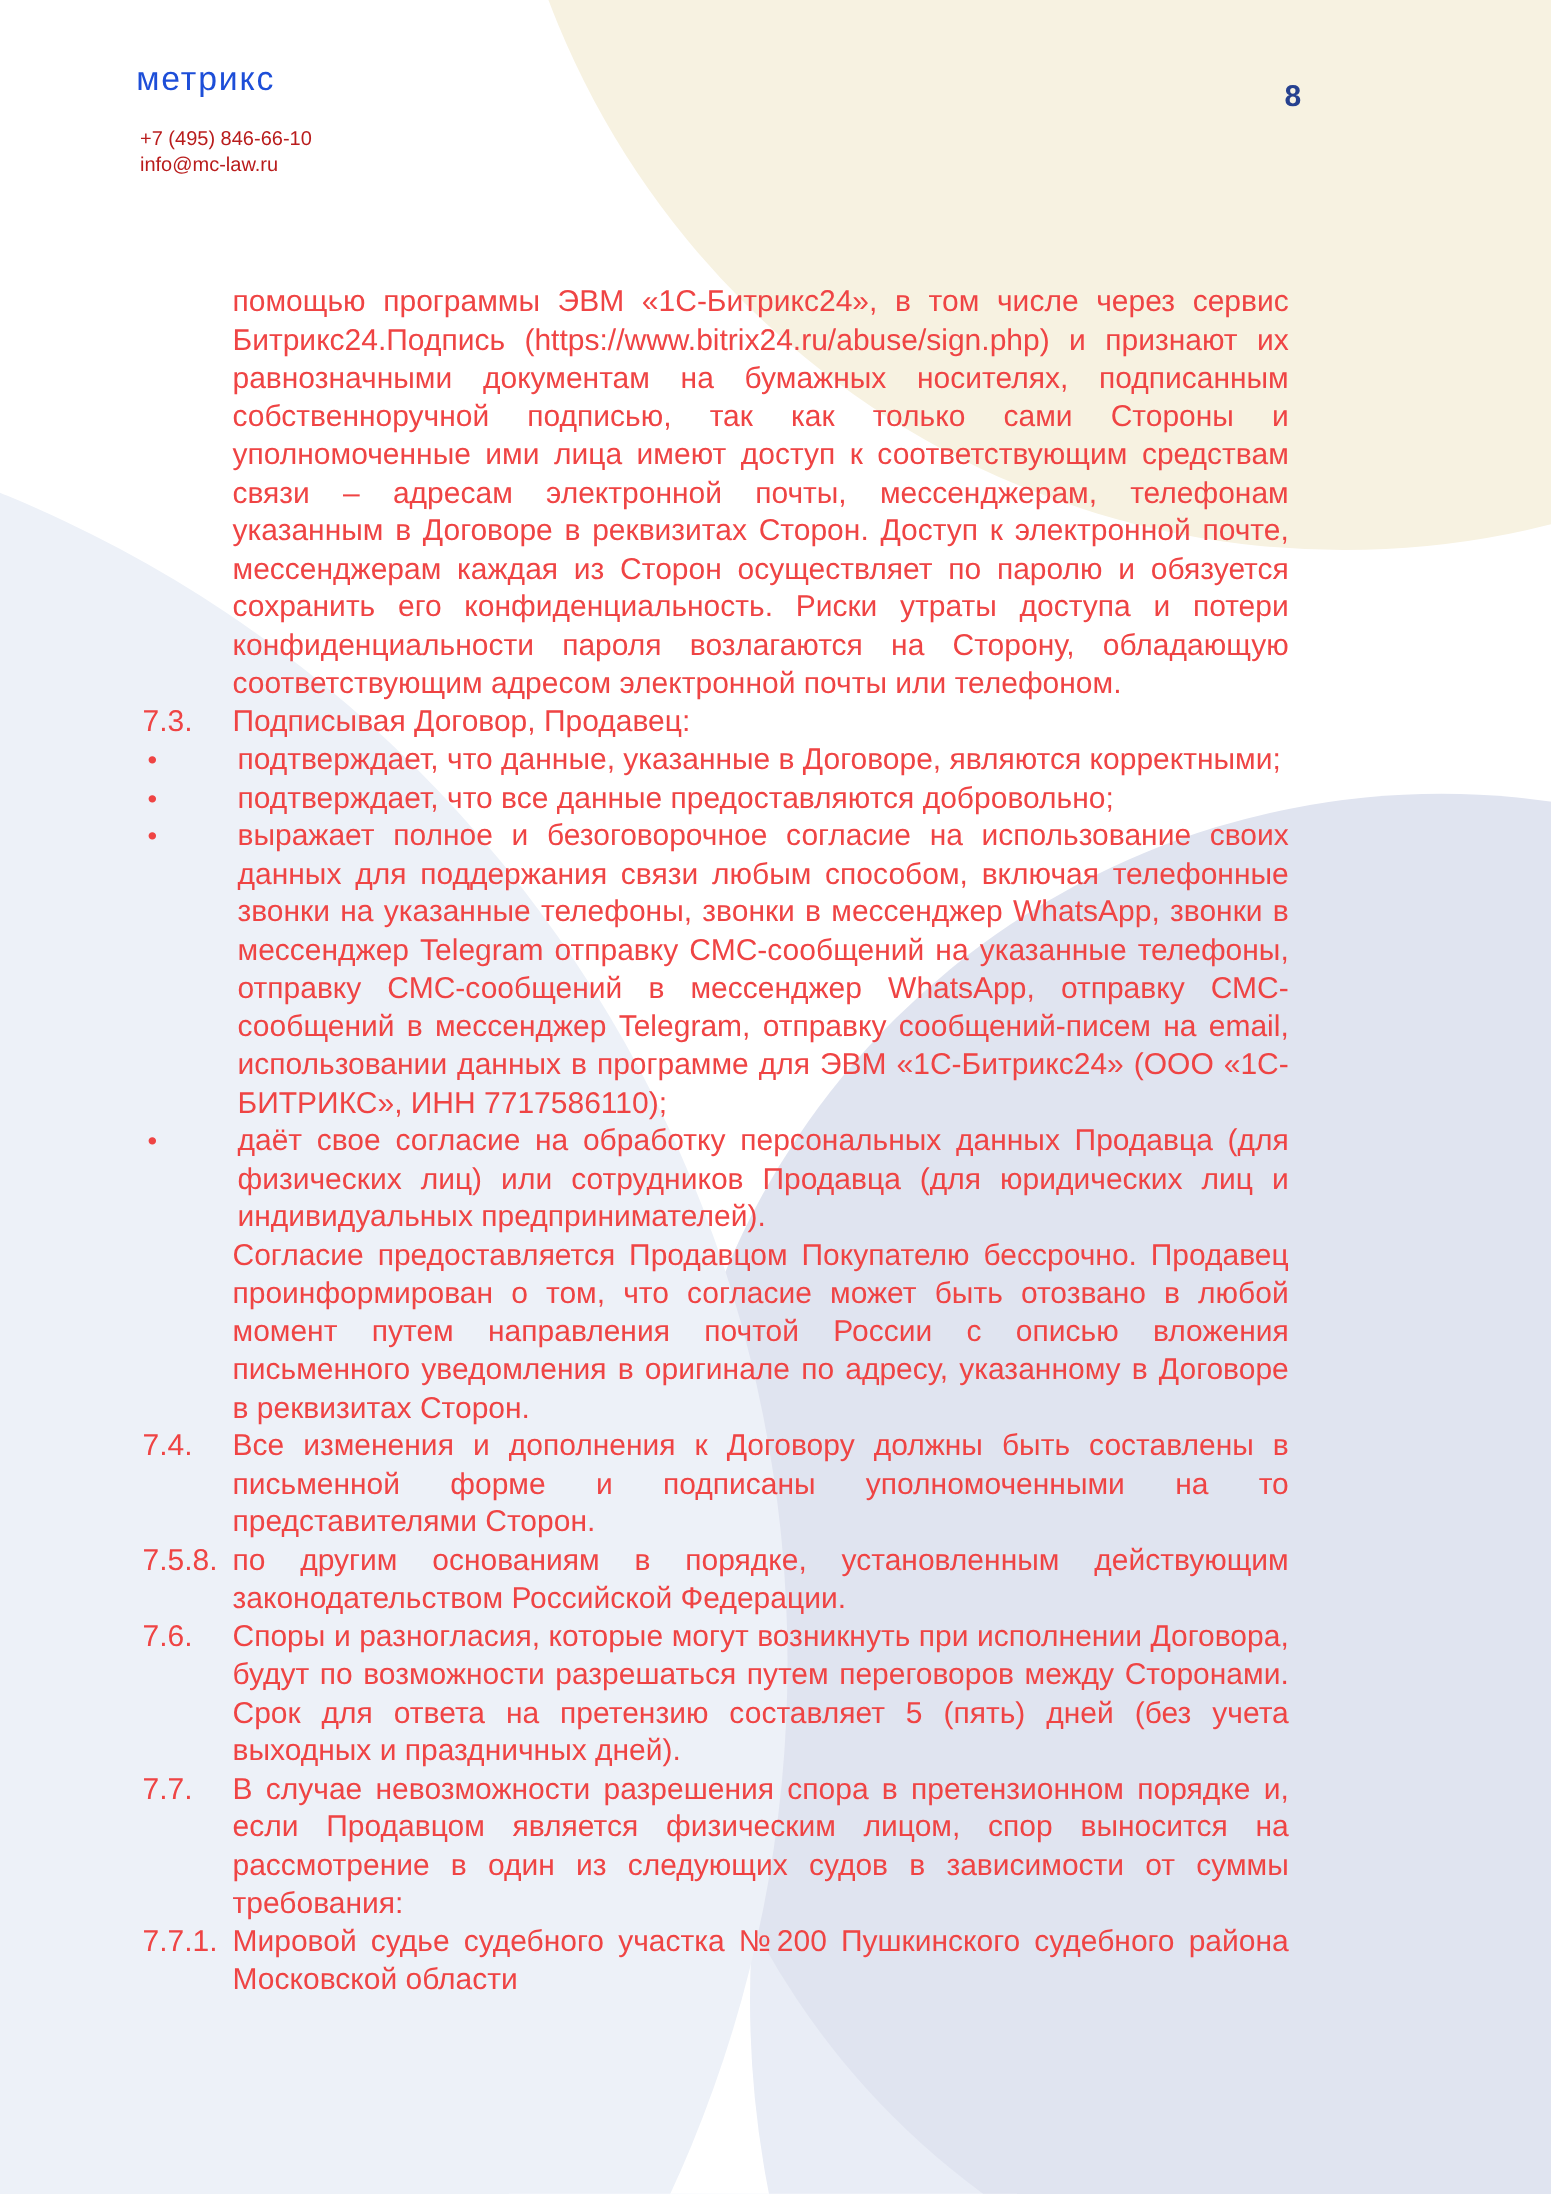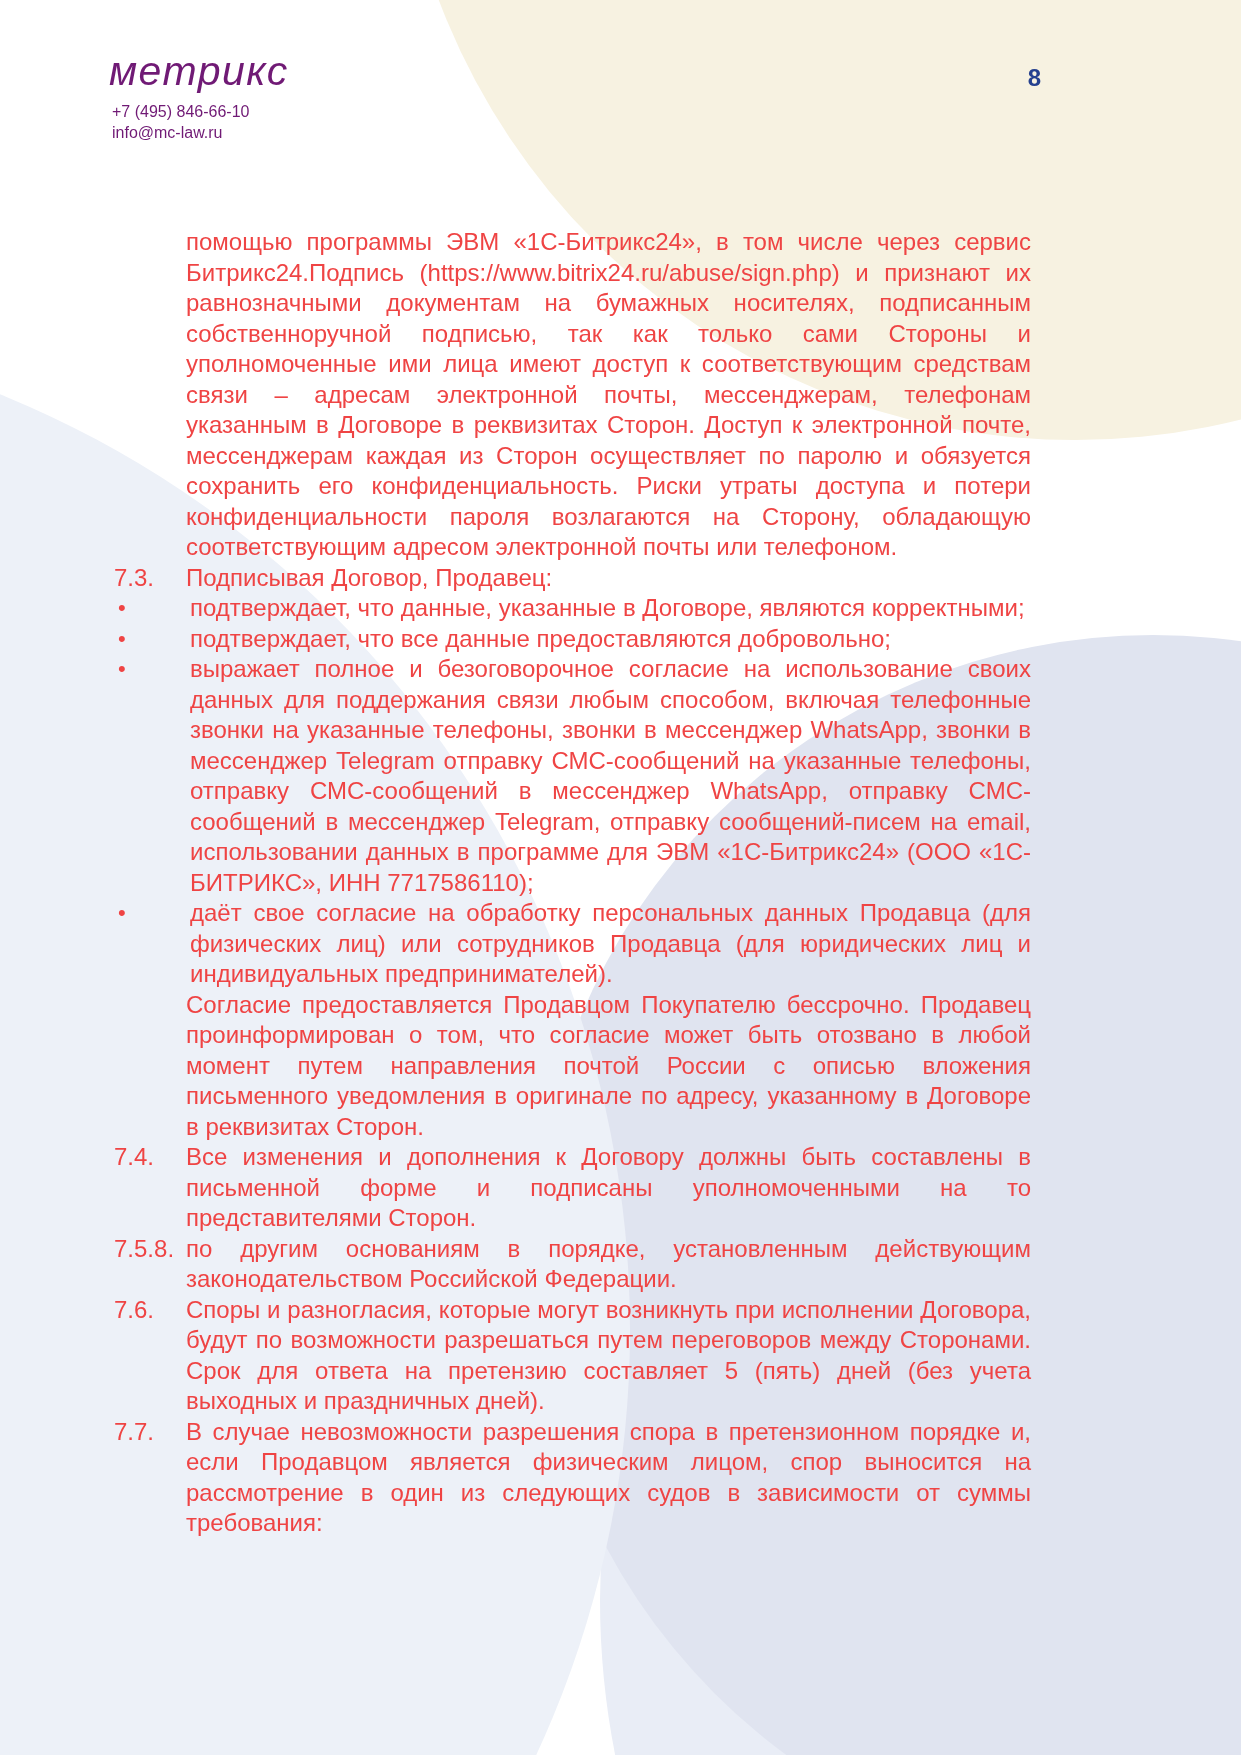--- a/index.html
+++ b/index.html
@@ -19,7 +19,7 @@
   .header{position:absolute;left:0;top:0;width:100%;z-index:10;}
   .logo{
     position:absolute;left:109px;top:48px;
-    font-size:41px;font-weight:500;letter-spacing:1.5px;color:#701a75;font-style:italic;
+    font-size:27px;font-weight:500;letter-spacing:1.5px;color:#1d4ed8;
   }
   .contact{
     position:absolute;left:112px;top:101px;

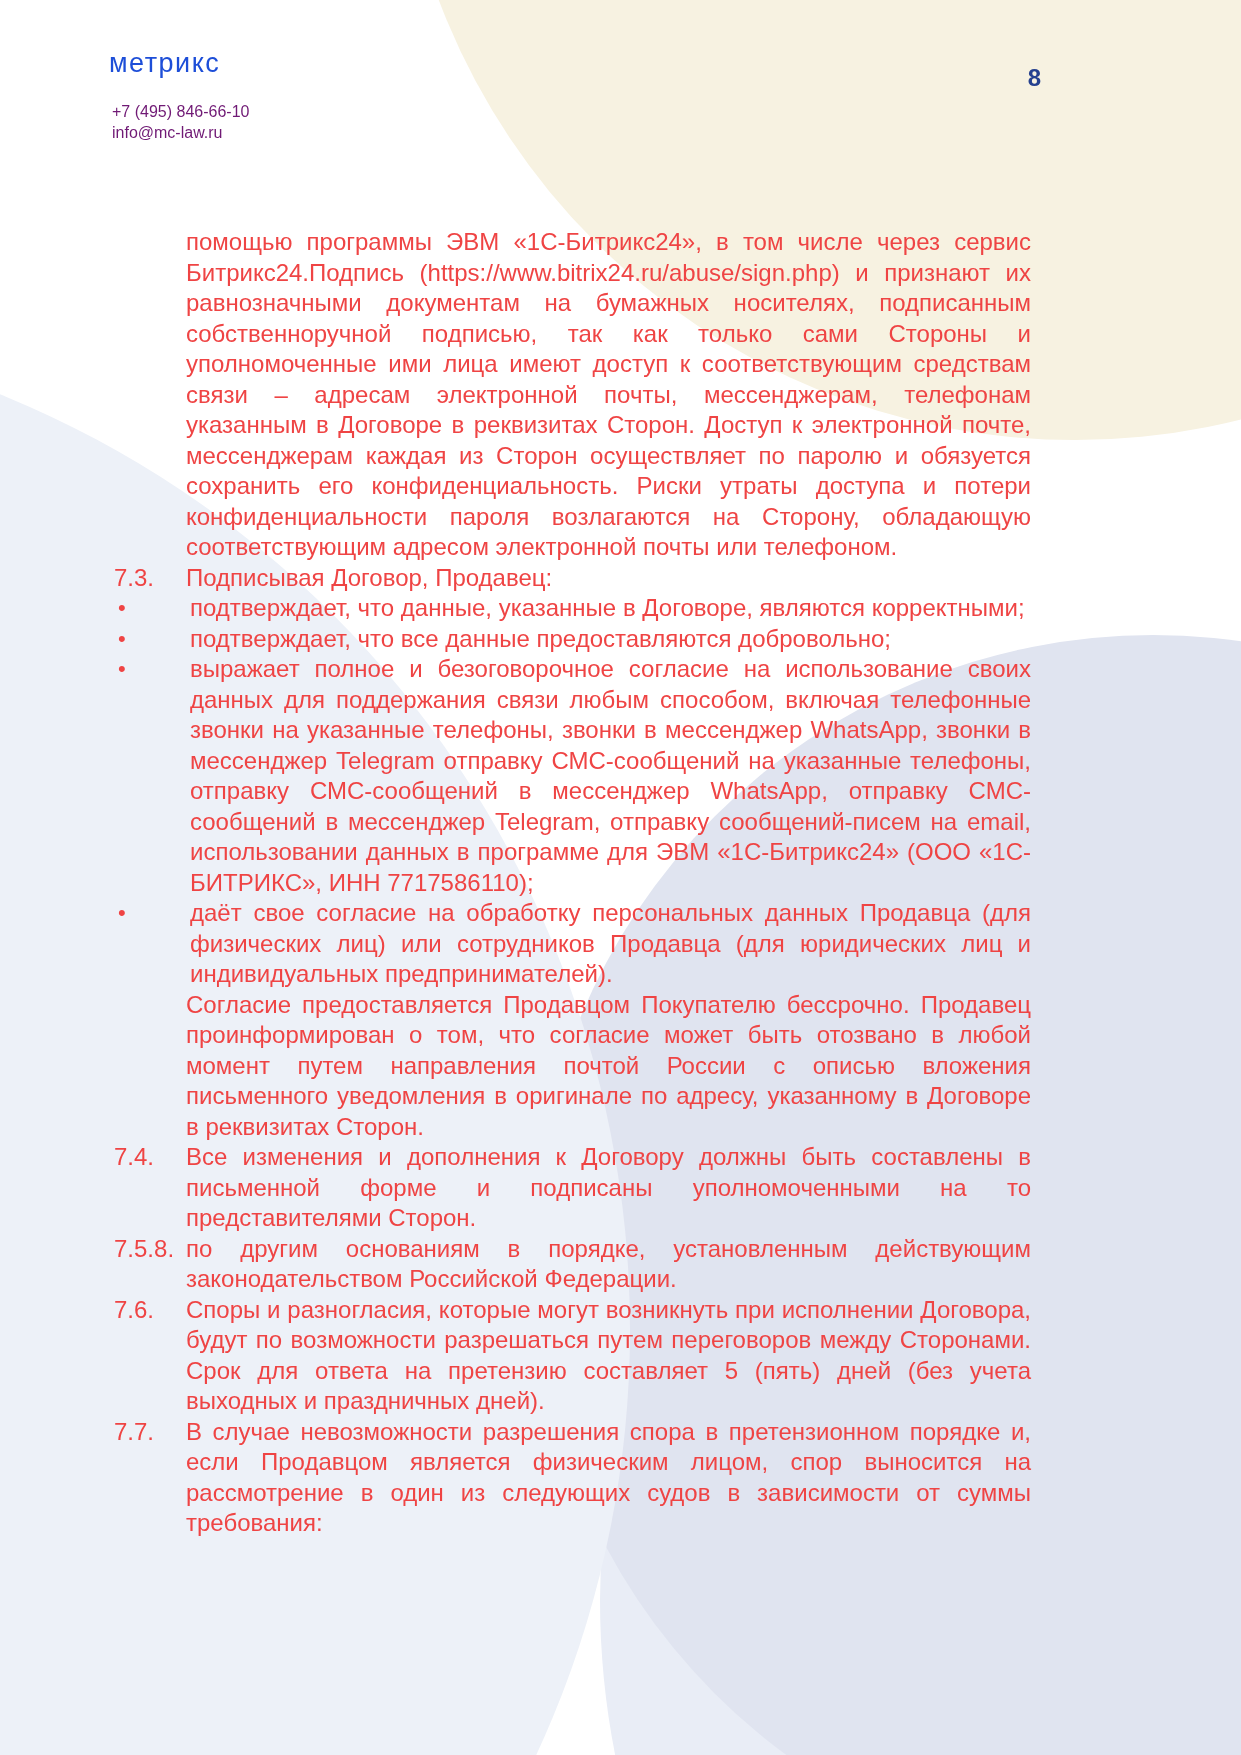--- a/index.html
+++ b/index.html
@@ -23,7 +23,7 @@
   }
   .contact{
     position:absolute;left:112px;top:101px;
-    font-size:16px;line-height:21px;color:#701a75;
+    font-size:16px;line-height:21px;color:#b91c1c;
   }
   .page-number{
     position:absolute;right:200px;top:64px;

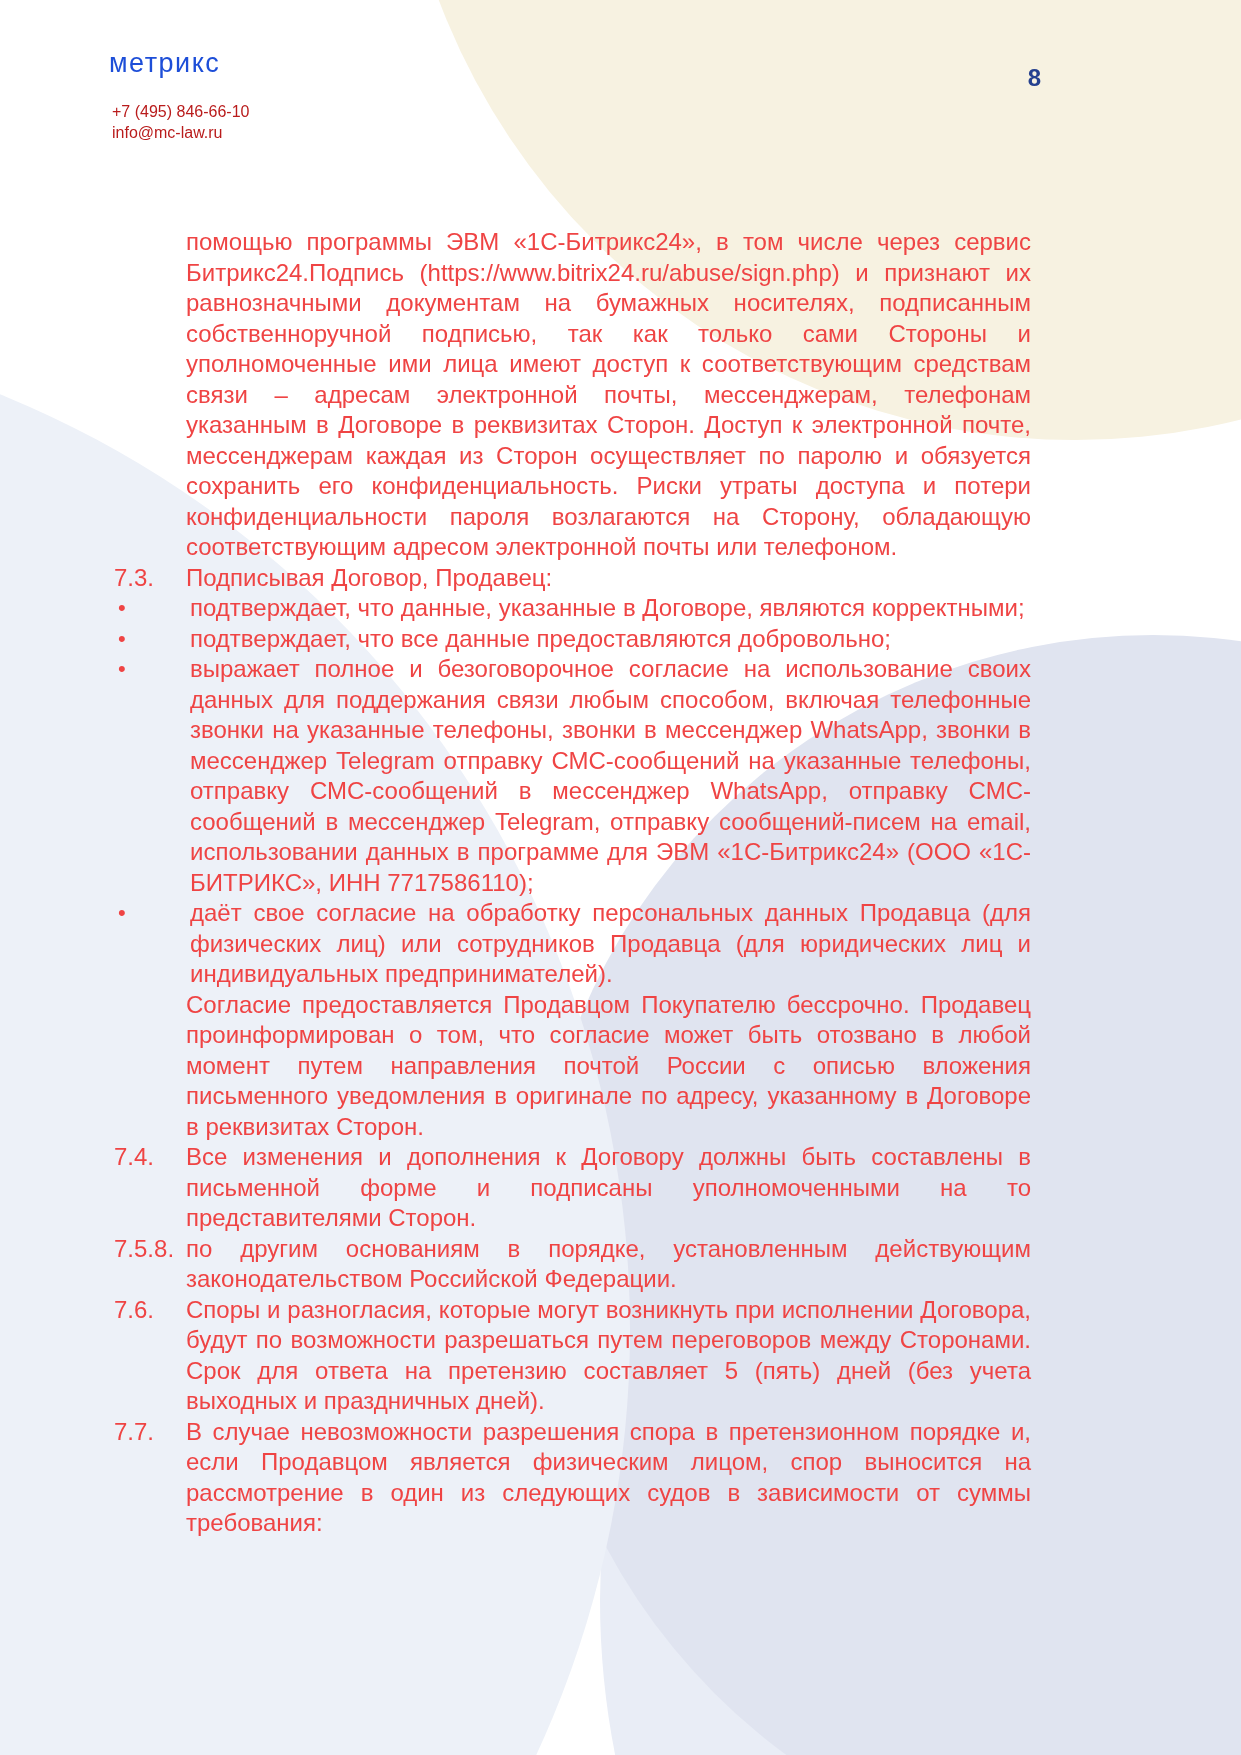--- a/index.html
+++ b/index.html
@@ -119,6 +119,10 @@
     <div class="text">В случае невозможности разрешения спора в претензионном порядке и, если Продавцом является физическим лицом, спор выносится на рассмотрение в один из следующих судов в зависимости от суммы требования:</div>
   </div>
 
+  <div class="doc-item">
+    <div class="marker">7.7.1.</div>
+    <div class="text">Мировой судье судебного участка №200 Пушкинского судебного района Московской области</div>
+  </div>
 </div>
 
 </body></html>

